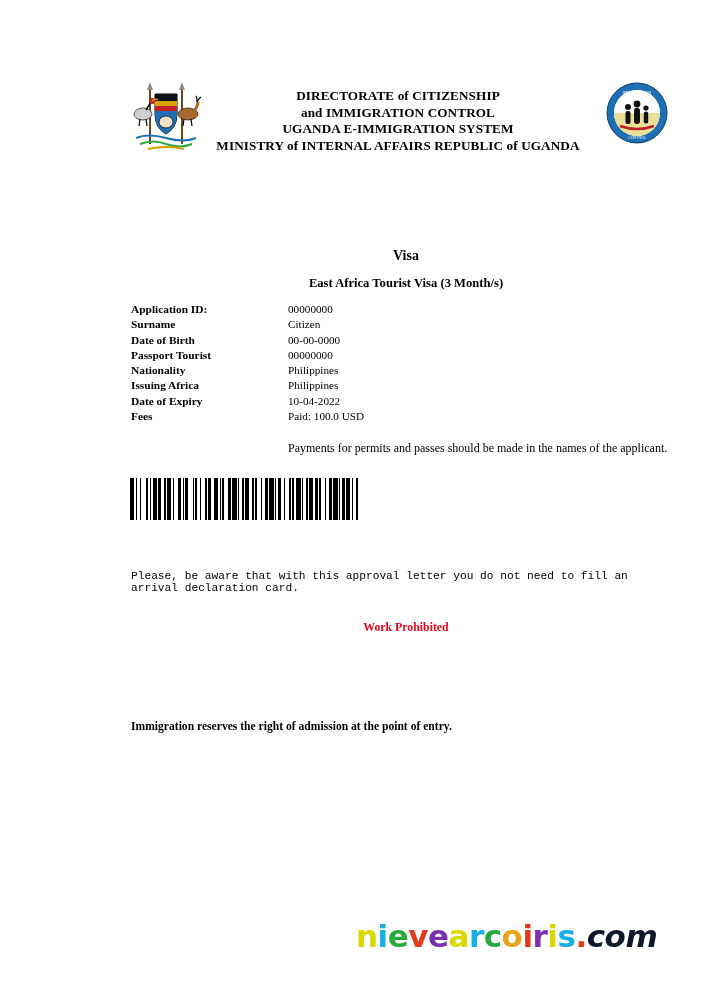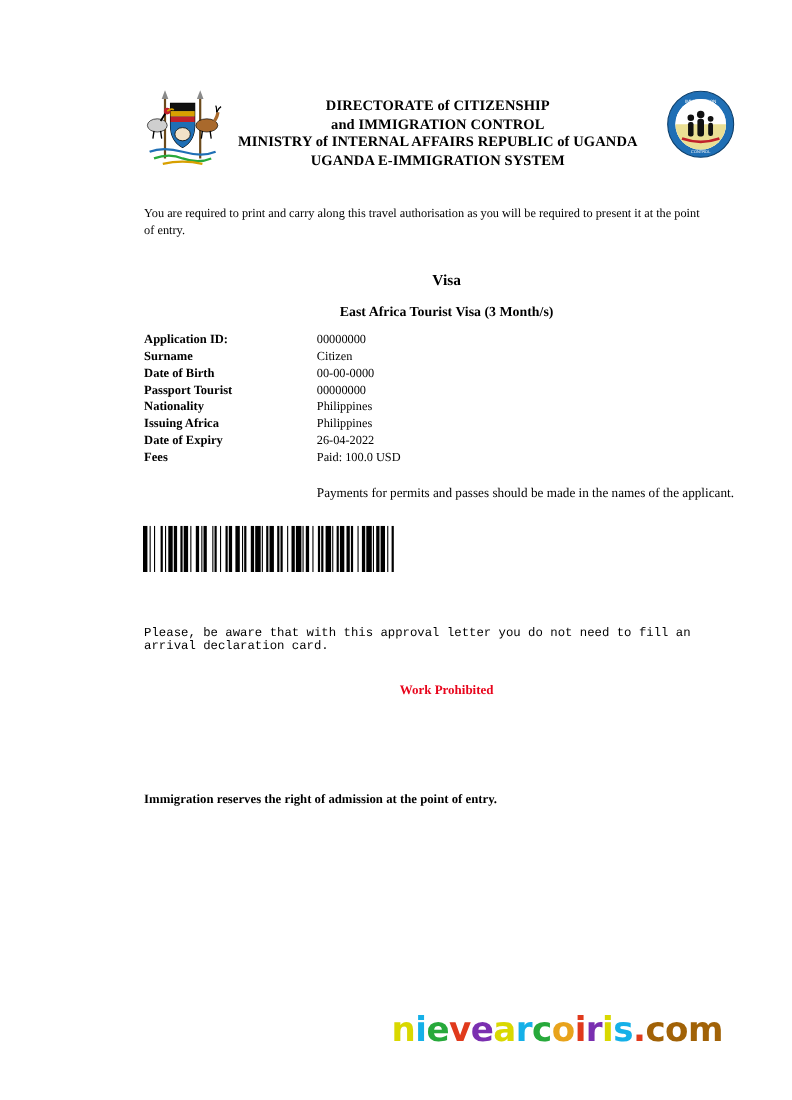--- a/index.html
+++ b/index.html
@@ -249,8 +249,8 @@
     <div class="header-titles">
       <div>DIRECTORATE of CITIZENSHIP</div>
       <div>and IMMIGRATION CONTROL</div>
+      <div>UGANDA E-IMMIGRATION SYSTEM</div>
       <div>MINISTRY of INTERNAL AFFAIRS REPUBLIC of UGANDA</div>
-      <div>UGANDA E-IMMIGRATION SYSTEM</div>
     </div>
 
     <div class="imm-logo">

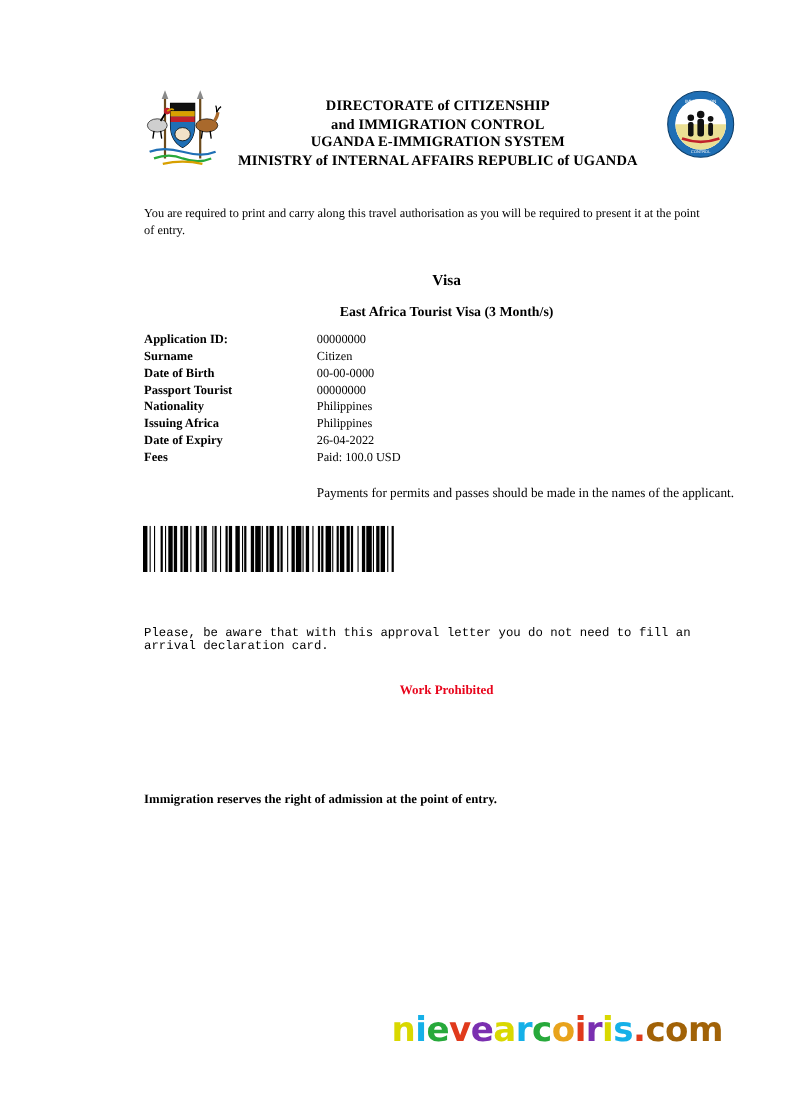--- a/index.html
+++ b/index.html
@@ -274,7 +274,6 @@
     </div>
   </div>
 
-  <div class="notice">You are required to print and carry along this travel authorisation as you will be required to present it at the point of entry.</div>
 
   <div class="visa-heading">Visa</div>
   <div class="visa-type">East Africa Tourist Visa (3 Month/s)</div>

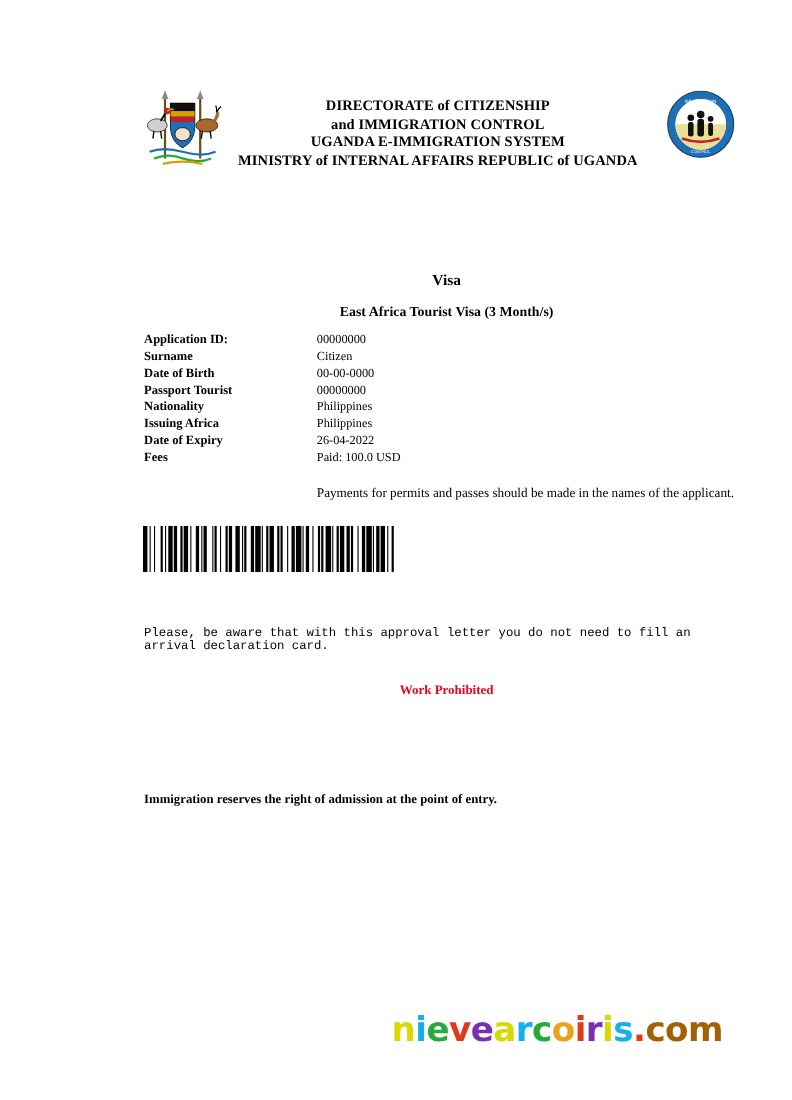--- a/index.html
+++ b/index.html
@@ -305,7 +305,7 @@
     </div>
     <div class="details-row">
       <span class="details-label">Date of Expiry</span>
-      <span class="details-value">26-04-2022</span>
+      <span class="details-value">10-04-2022</span>
     </div>
     <div class="details-row">
       <span class="details-label">Fees</span>

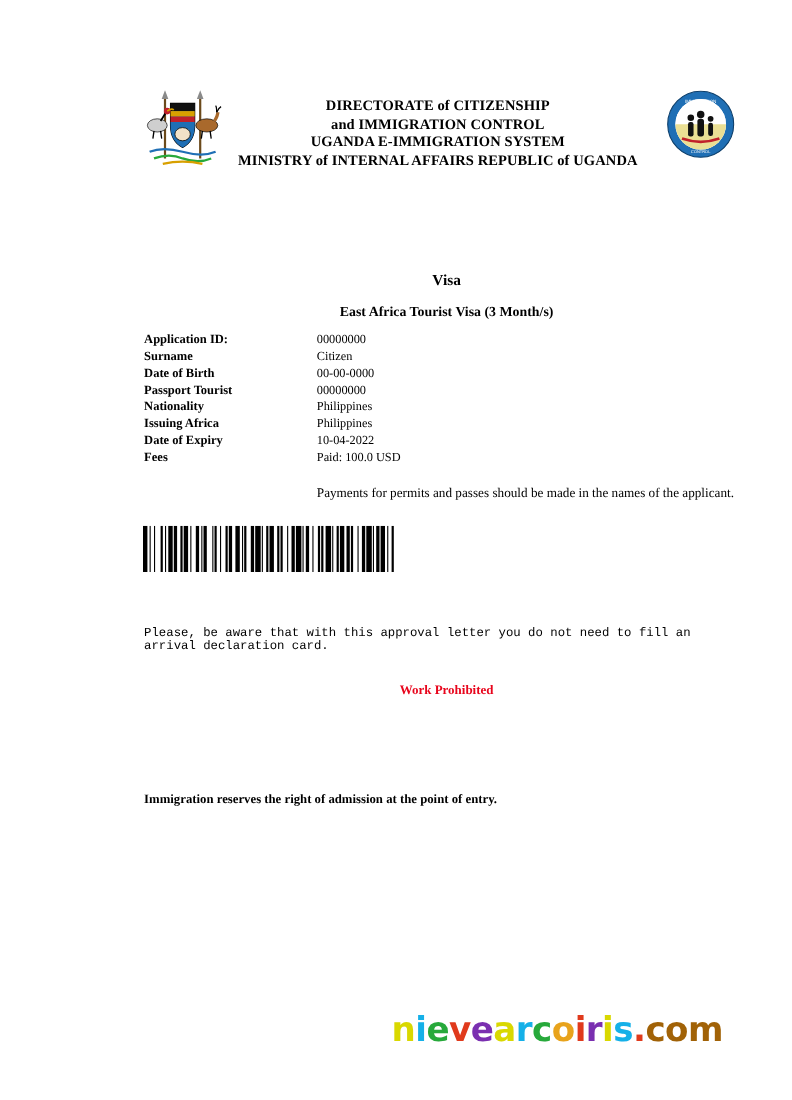--- a/index.html
+++ b/index.html
@@ -198,7 +198,7 @@
   .wm-i3 { color: #d9d800; }
   .wm-s { color: #15b0e8; }
   .wm-dot { color: #e03a1c; }
-  .wm-com { color: #a16207; }
+  .wm-com { color: #0f172a; font-style: italic; }
 </style>
 </head>
 <body>

